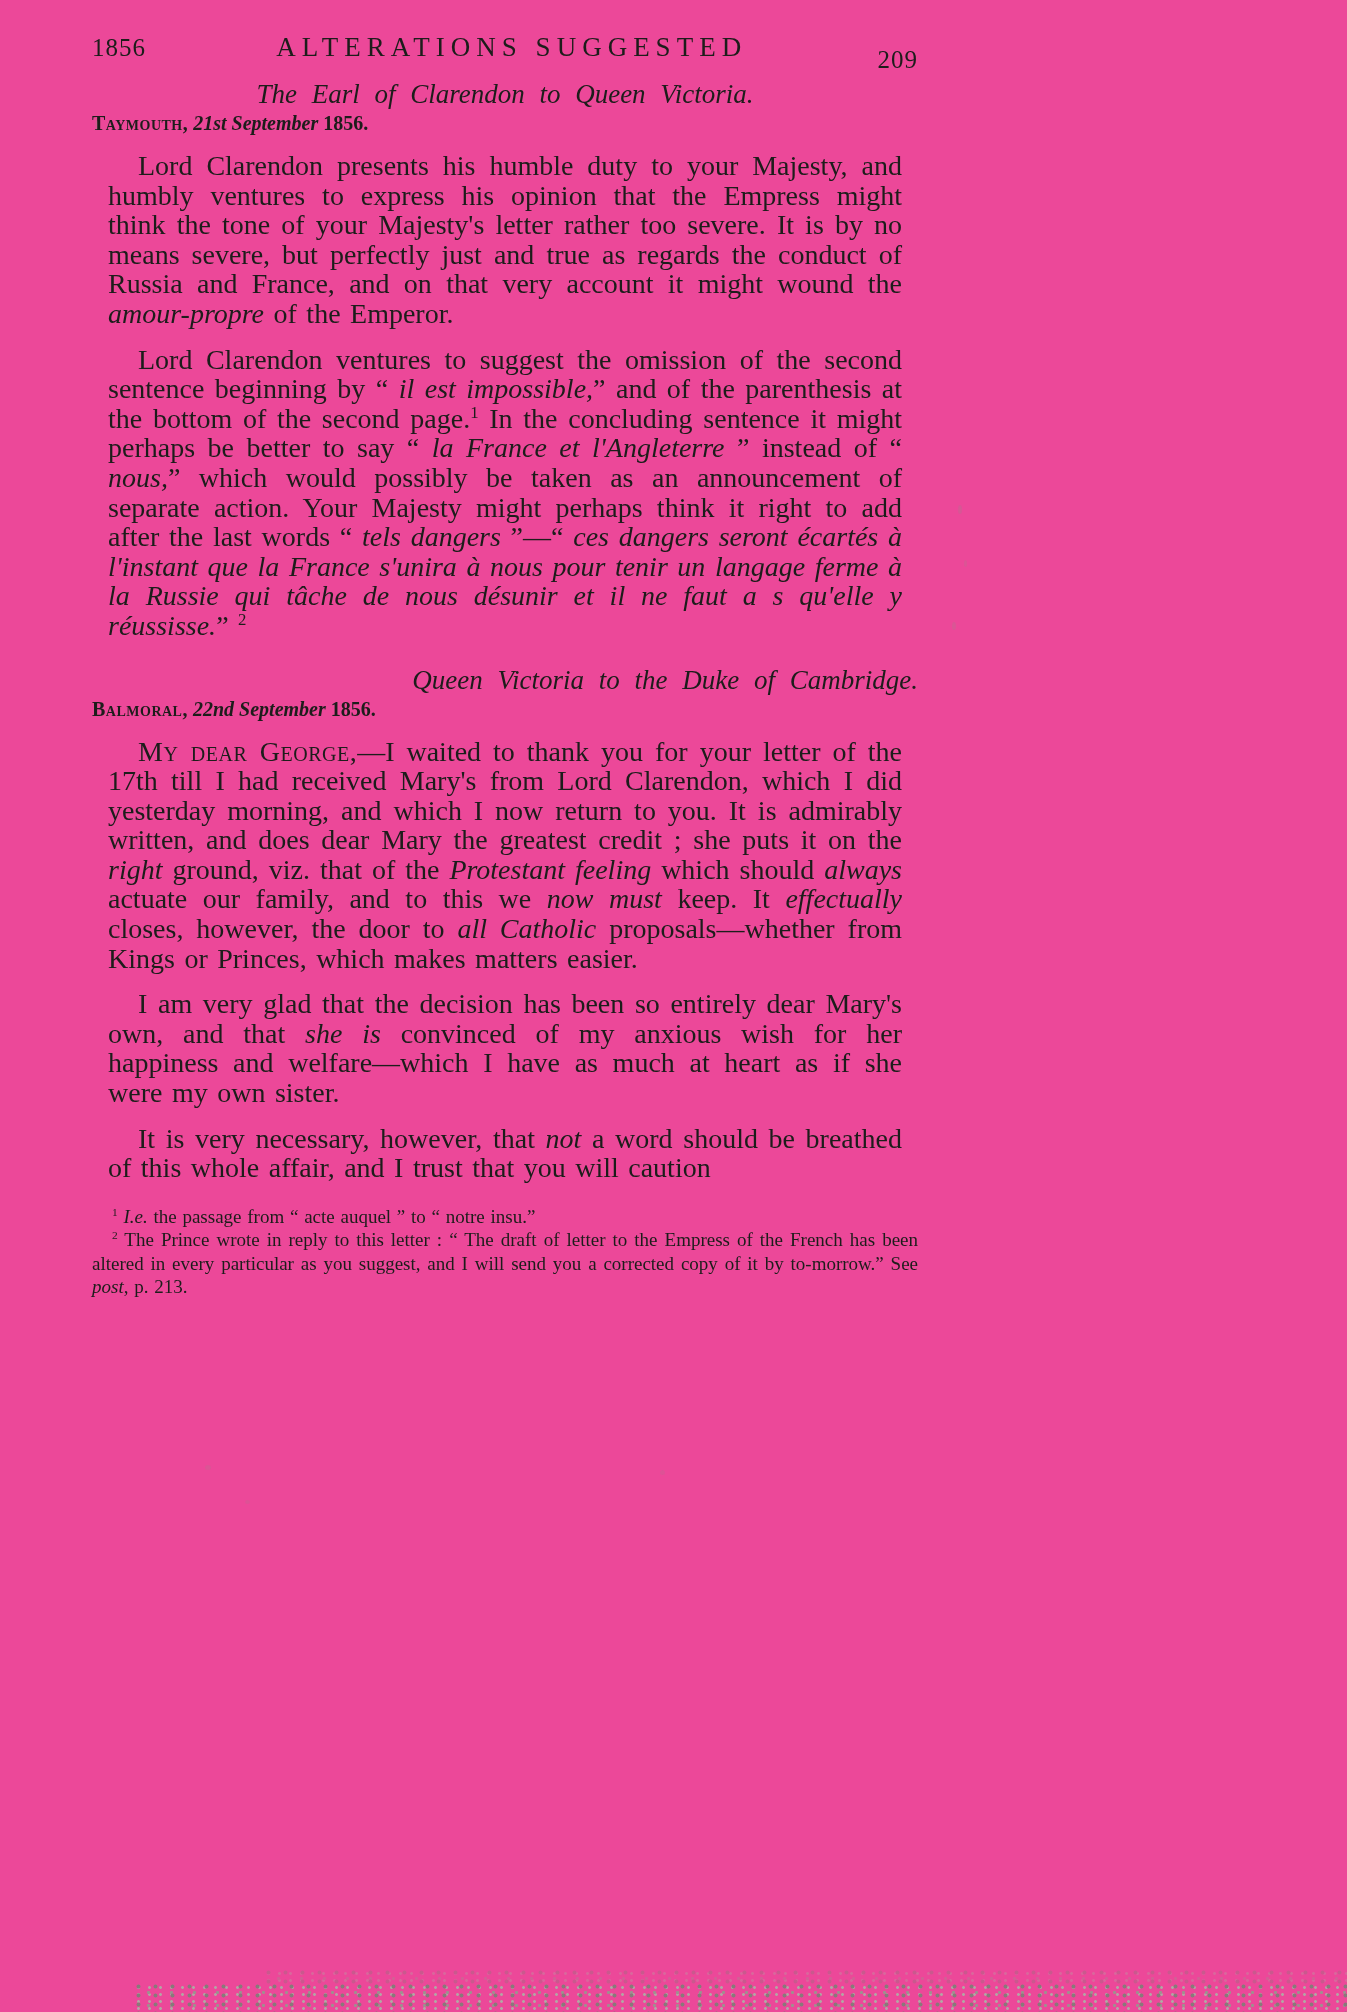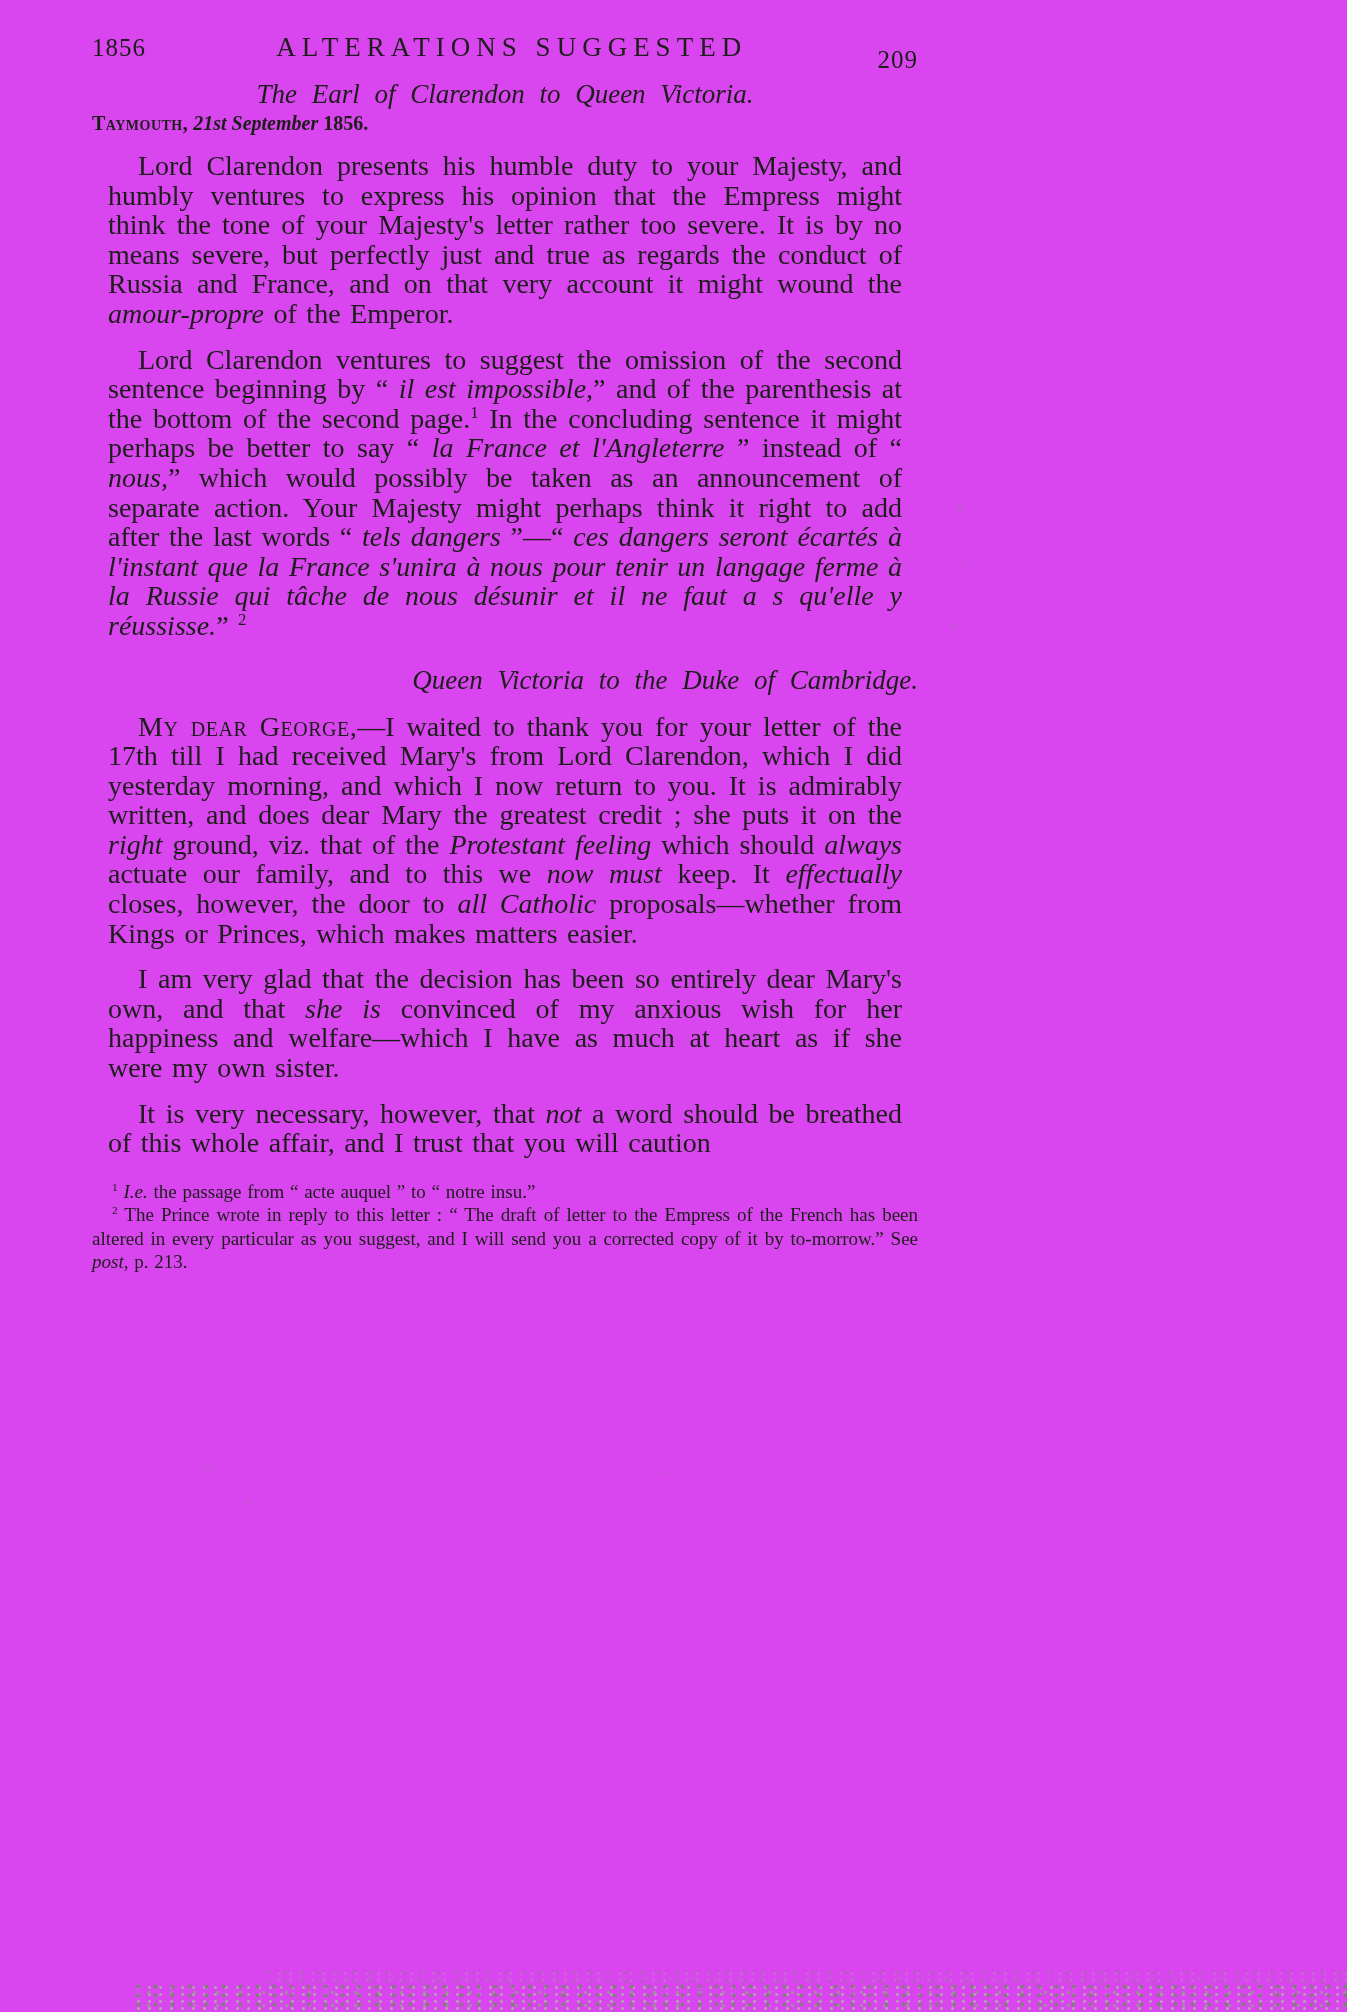--- a/index.html
+++ b/index.html
@@ -8,7 +8,7 @@
     width: 1347px;
     height: 2012px;
     margin: 0 auto;
-    background: #d946ef;
+    background: #ec4899;
     overflow: hidden;
     font-family: "Liberation Serif", "DejaVu Serif", serif;
     color: #1d1d1b;

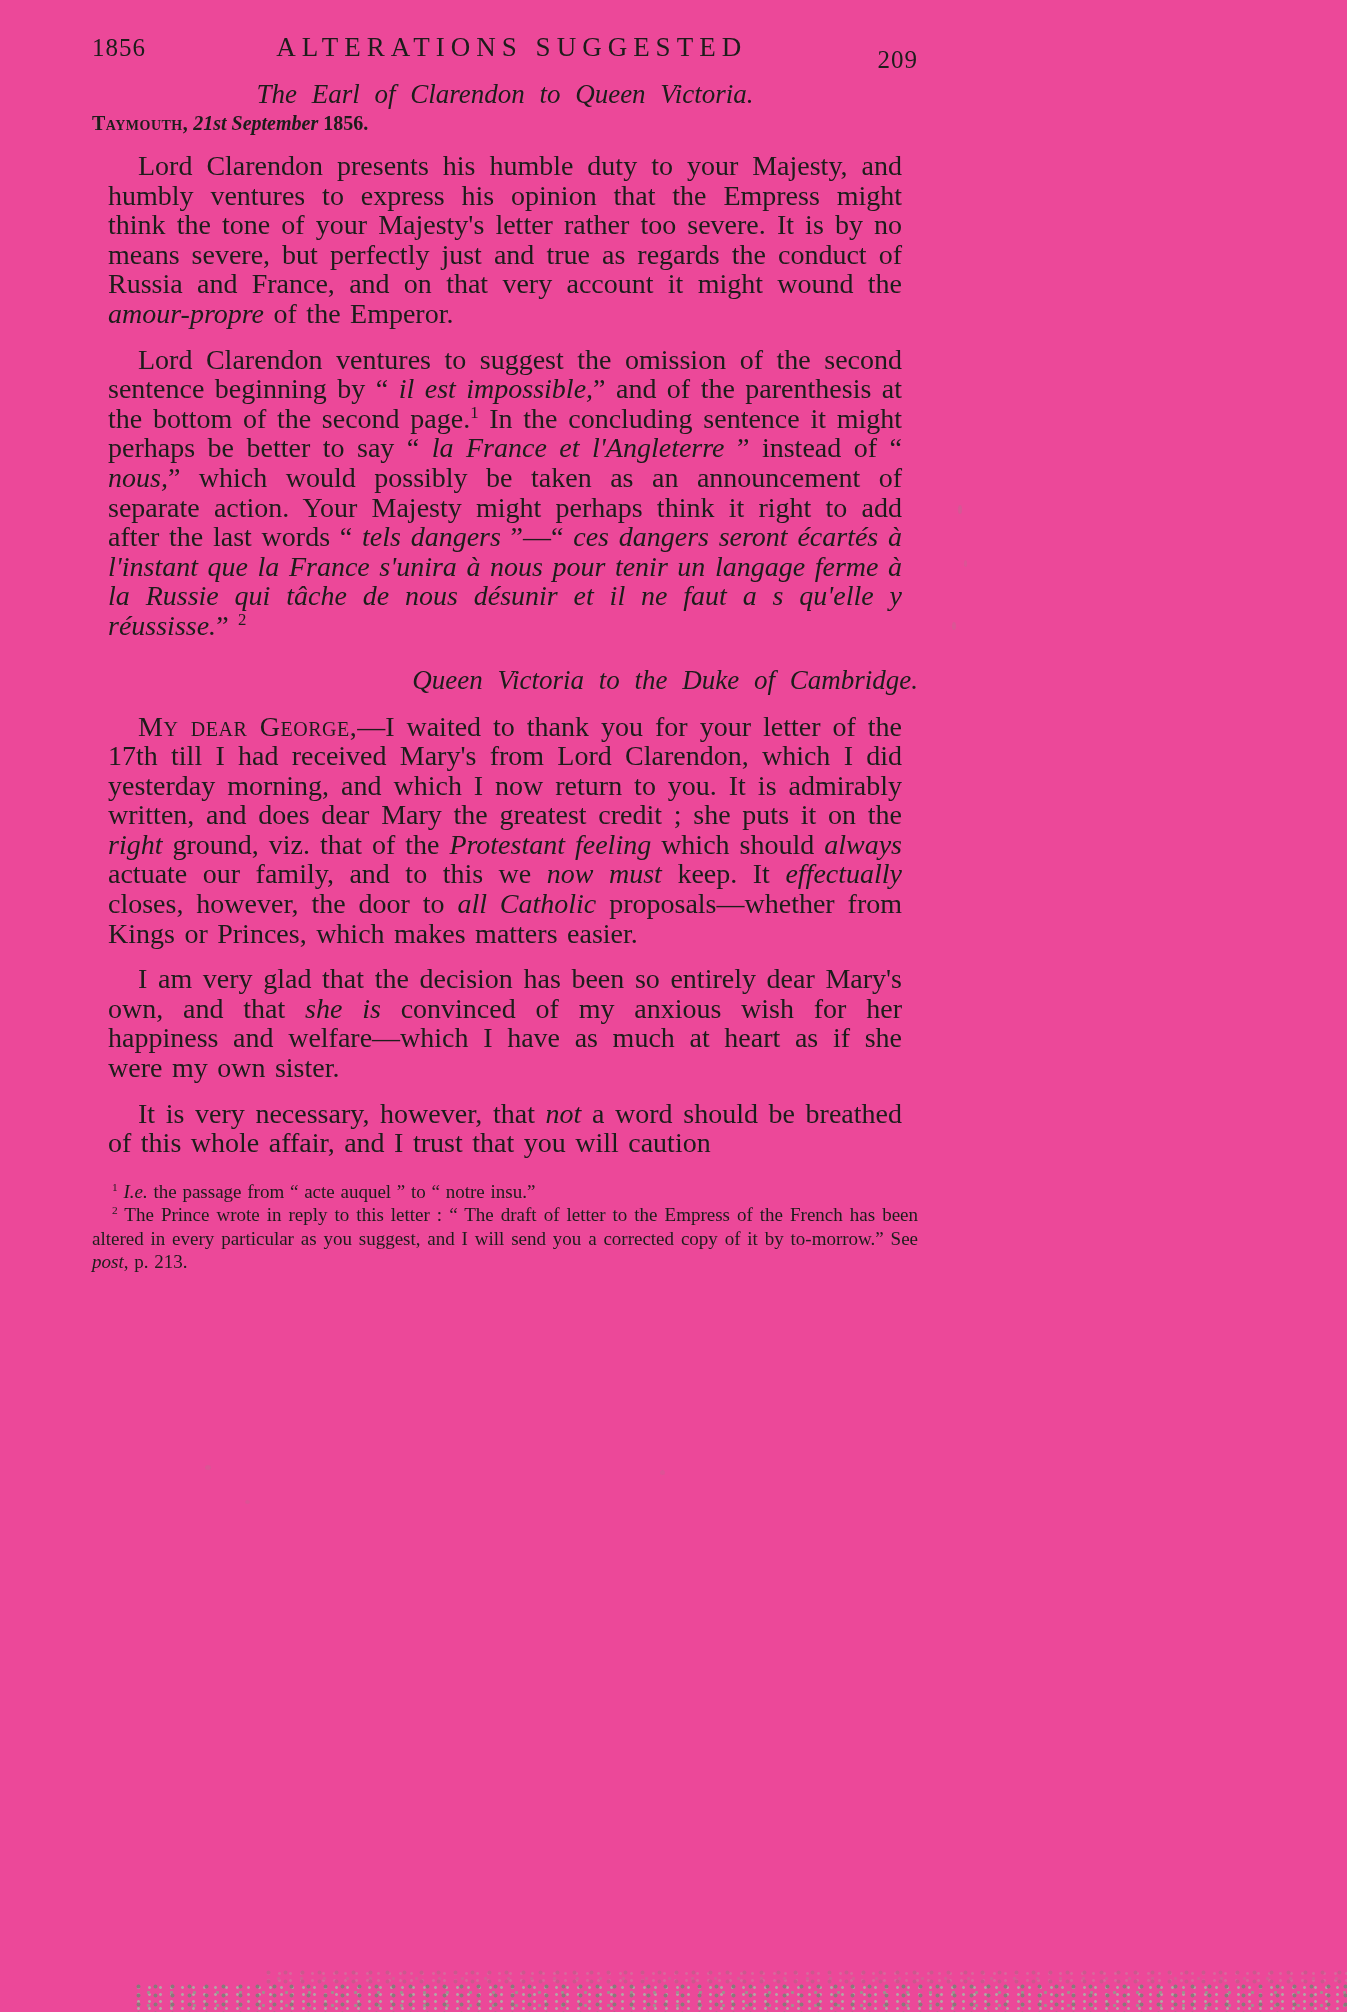--- a/index.html
+++ b/index.html
@@ -105,6 +105,7 @@
 
     <section class="letter letter-2">
       <h2 class="letter-heading">Queen Victoria to the Duke of Cambridge.</h2>
+      <div class="dateline"><span class="sc">Balmoral,</span><span class="em"> 22nd September</span><span> 1856.</span></div>
       <p class="para"><span class="sc">My dear George,</span><span>—I waited to thank you for your letter of the 17th till I had received Mary's from Lord Clarendon, which I did yesterday morning, and which I now return to you. It is admirably written, and does dear Mary the greatest credit ; she puts it on the </span><span class="em">right</span><span> ground, viz. that of the </span><span class="em">Protestant feeling</span><span> which should </span><span class="em">always</span><span> actuate our family, and to this we </span><span class="em">now must</span><span> keep. It </span><span class="em">effectually</span><span> closes, however, the door to </span><span class="em">all Catholic</span><span> proposals—whether from Kings or Princes, which makes matters easier.</span></p>
       <p class="para"><span>I am very glad that the decision has been so entirely dear Mary's own, and that </span><span class="em">she is</span><span> convinced of my anxious wish for her happiness and welfare—which I have as much at heart as if she were my own sister.</span></p>
       <p class="para"><span>It is very necessary, however, that </span><span class="em">not</span><span> a word should be breathed of this whole affair, and I trust that you will caution</span></p>

